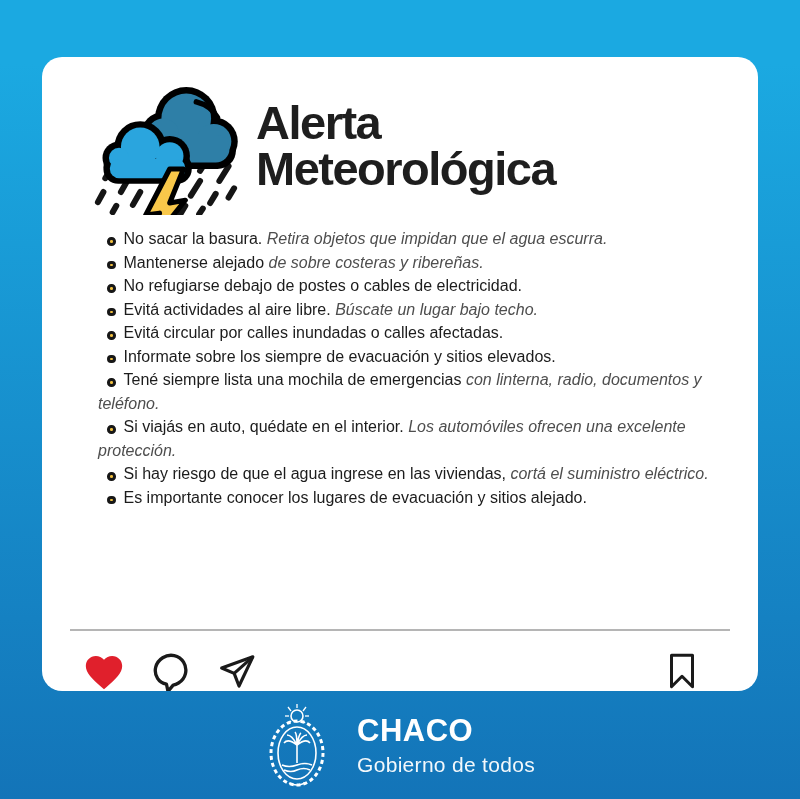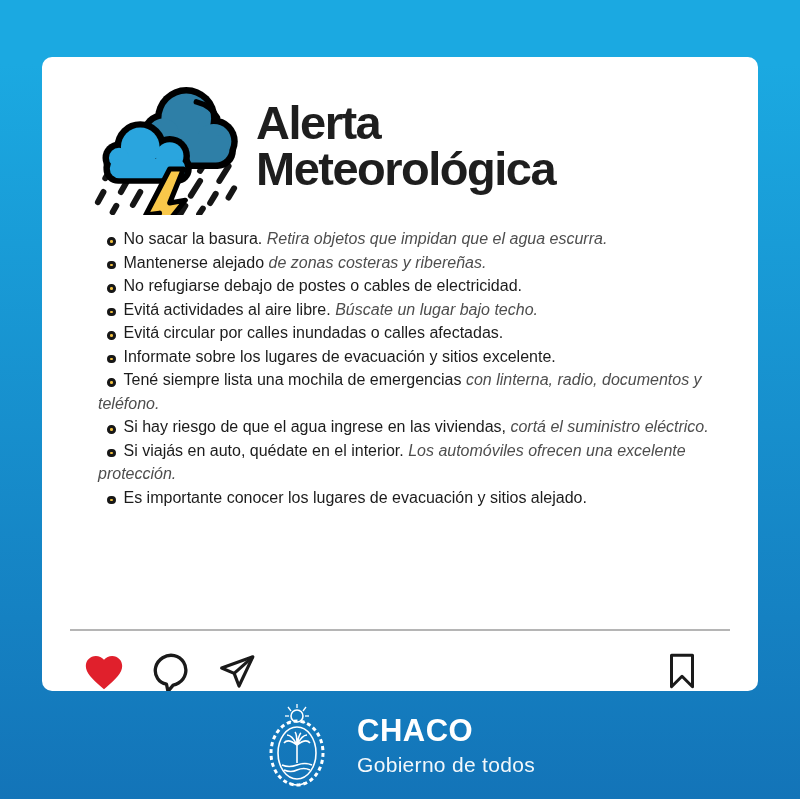--- a/index.html
+++ b/index.html
@@ -21,7 +21,7 @@
     width: 716px;
     height: 634px;
     background: var(--card_bg);
-    border-radius: 10px;
+    border-radius: 20px;
     padding: 18px 44px 0 56px;
     display: flex;
     flex-direction: column;

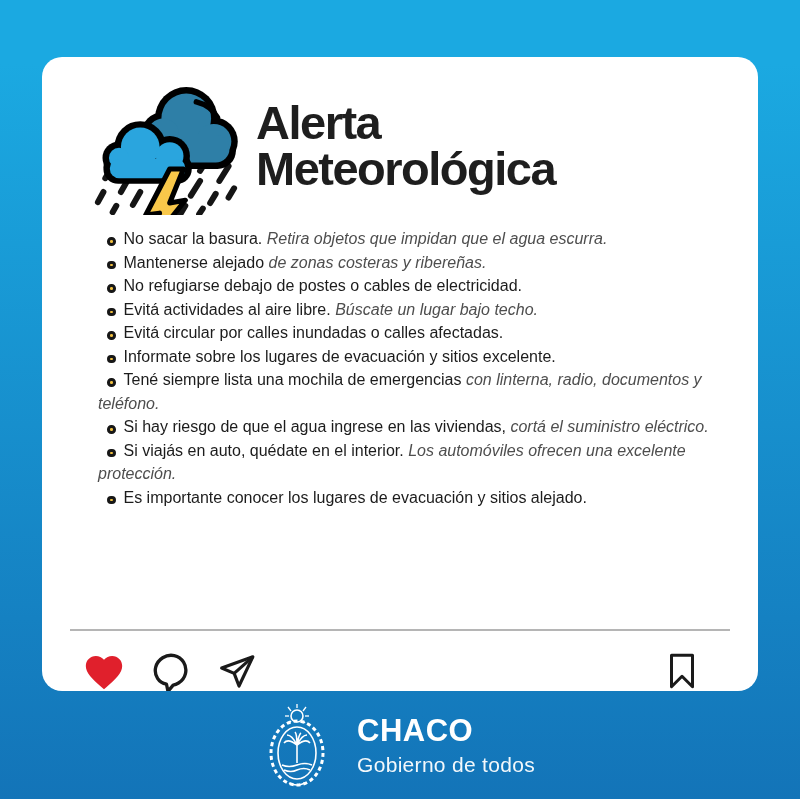--- a/index.html
+++ b/index.html
@@ -158,7 +158,7 @@
     <div class="tips">
       <p class="tip"><span class="bullet"></span><span class="tip-bold">No sacar la basura.</span><span class="tip-rest"> Retira objetos que impidan que el agua escurra.</span></p>
 
-      <p class="tip"><span class="bullet"></span><span class="tip-bold">Mantenerse alejado</span><span class="tip-rest"> de zonas costeras y ribereñas.</span></p>
+      <p class="tip"><span class="bullet"></span><span class="tip-bold">Mantenerse alejado</span><span class="tip-rest"> de sobre costeras y ribereñas.</span></p>
 
 
       <p class="tip"><span class="bullet"></span><span class="tip-bold">No refugiarse debajo de postes o cables de electricidad.</span><span class="tip-rest"></span></p>

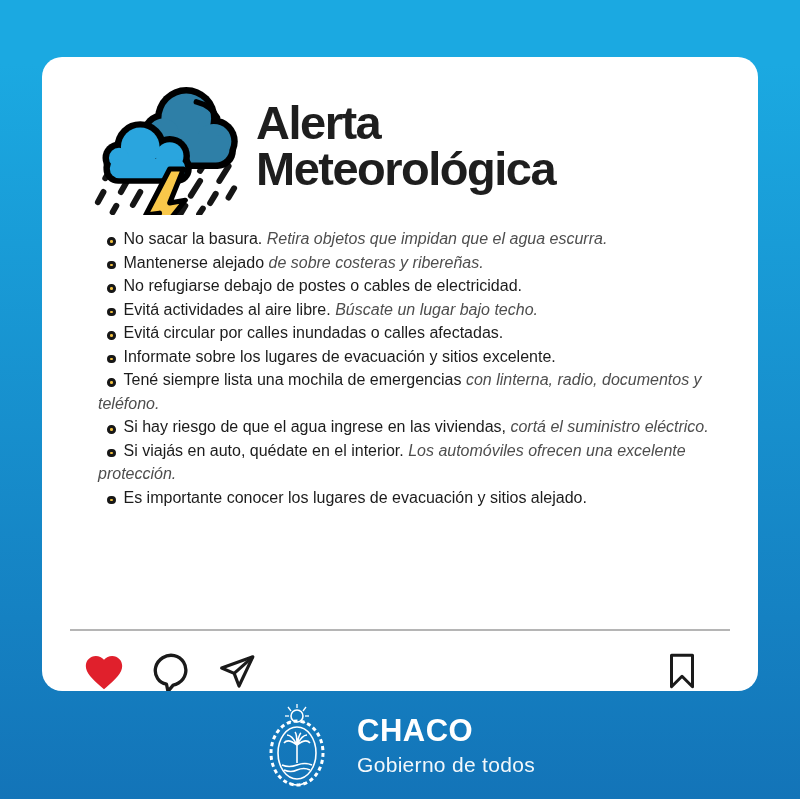--- a/index.html
+++ b/index.html
@@ -167,7 +167,7 @@
 
       <p class="tip"><span class="bullet"></span><span class="tip-bold">Evitá circular por calles inundadas o calles afectadas.</span><span class="tip-rest"></span></p>
 
-      <p class="tip"><span class="bullet"></span><span class="tip-bold">Informate sobre los lugares de evacuación y sitios excelente.</span><span class="tip-rest"></span></p>
+      <p class="tip"><span class="bullet"></span><span class="tip-bold">Informate sobre los siempre de evacuación y sitios elevados.</span><span class="tip-rest"></span></p>
 
       <p class="tip"><span class="bullet"></span><span class="tip-bold">Tené siempre lista una mochila de emergencias</span><span class="tip-rest"> con linterna, radio, documentos y teléfono.</span></p>
 

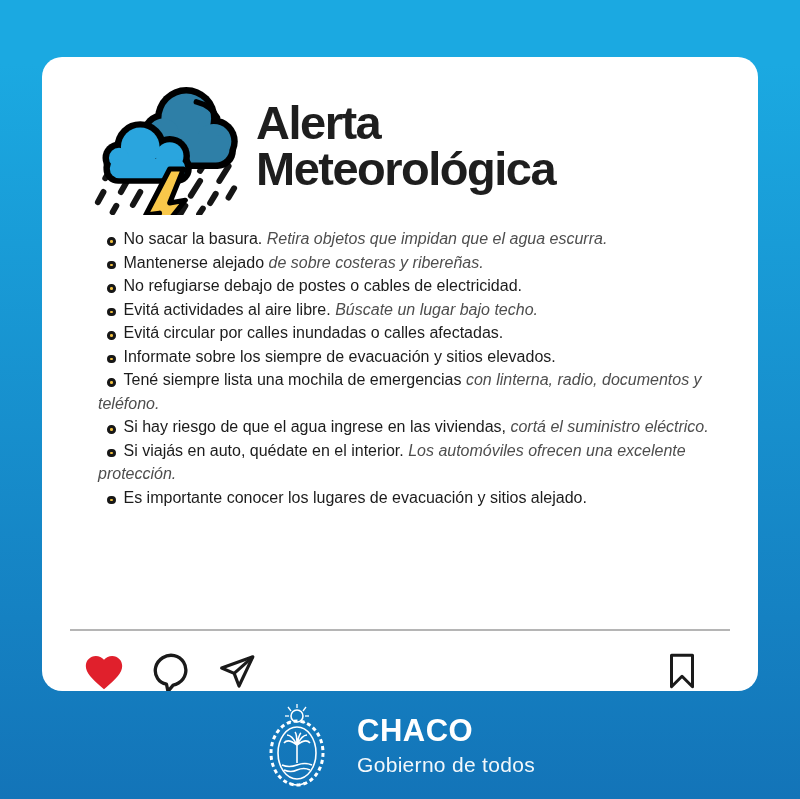--- a/index.html
+++ b/index.html
@@ -171,9 +171,9 @@
 
       <p class="tip"><span class="bullet"></span><span class="tip-bold">Tené siempre lista una mochila de emergencias</span><span class="tip-rest"> con linterna, radio, documentos y teléfono.</span></p>
 
+      <p class="tip"><span class="bullet"></span><span class="tip-bold">Si viajás en auto, quédate en el interior.</span><span class="tip-rest"> Los automóviles ofrecen una excelente protección.</span></p>
+
       <p class="tip"><span class="bullet"></span><span class="tip-bold">Si hay riesgo de que el agua ingrese en las viviendas,</span><span class="tip-rest"> cortá el suministro eléctrico.</span></p>
-
-      <p class="tip"><span class="bullet"></span><span class="tip-bold">Si viajás en auto, quédate en el interior.</span><span class="tip-rest"> Los automóviles ofrecen una excelente protección.</span></p>
 
       <p class="tip"><span class="bullet"></span><span class="tip-bold">Es importante conocer los lugares de evacuación y sitios alejado.</span><span class="tip-rest"></span></p>
     </div>

